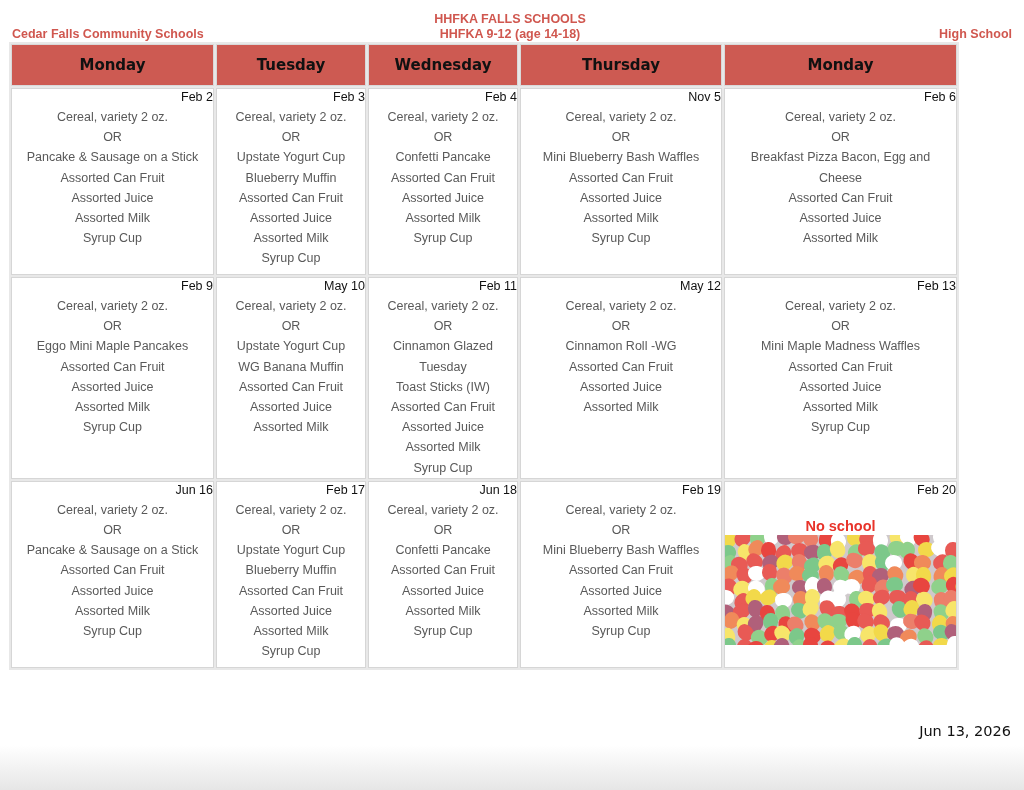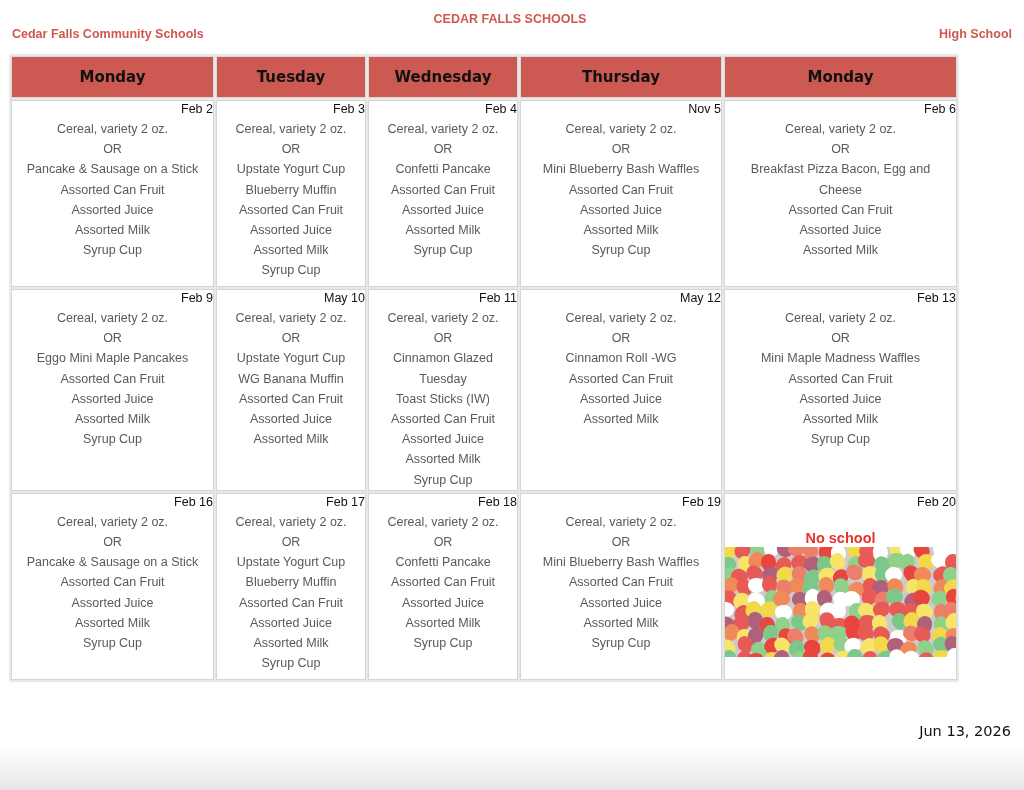--- a/index.html
+++ b/index.html
@@ -68,7 +68,7 @@
 
 <div class="hdr-left">Cedar Falls Community Schools</div>
 <div class="hdr-center">
-  <div>CEDAR FALLS SCHOOLS</div>
+  <div>HHFKA FALLS SCHOOLS</div>
 </div>
 <div class="hdr-right">High School</div>
 

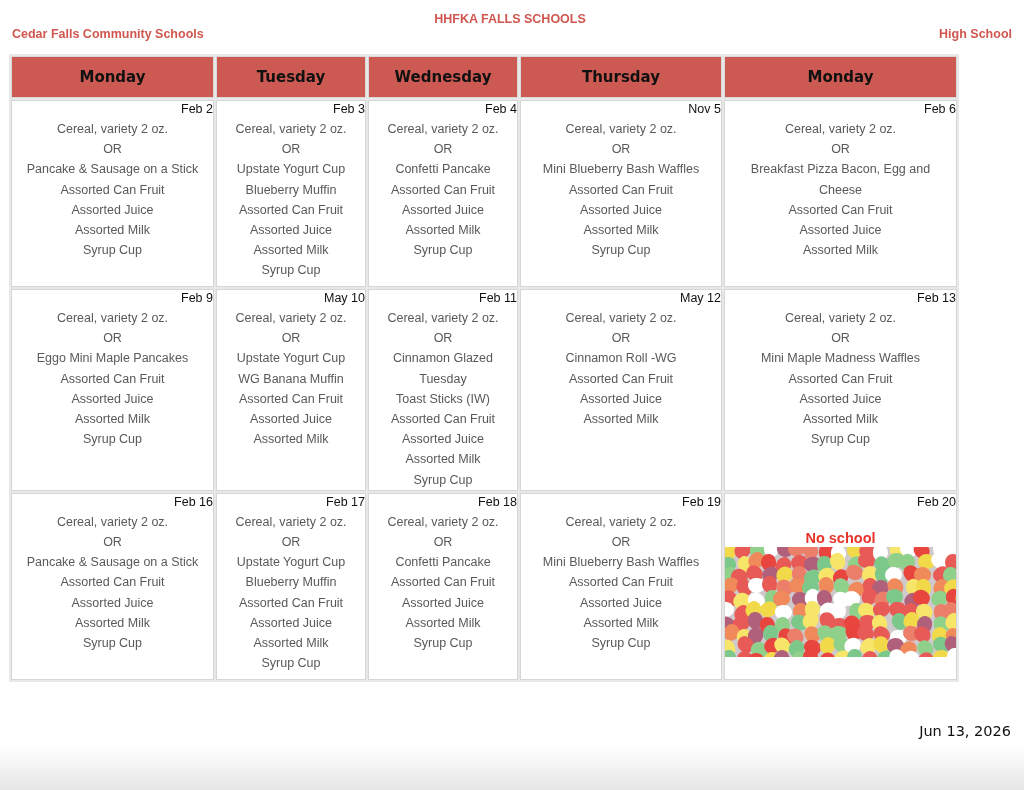--- a/index.html
+++ b/index.html
@@ -69,6 +69,7 @@
 <div class="hdr-left">Cedar Falls Community Schools</div>
 <div class="hdr-center">
   <div>HHFKA FALLS SCHOOLS</div>
+  <div>HHFKA  9-12 (age 14-18)</div>
 </div>
 <div class="hdr-right">High School</div>
 

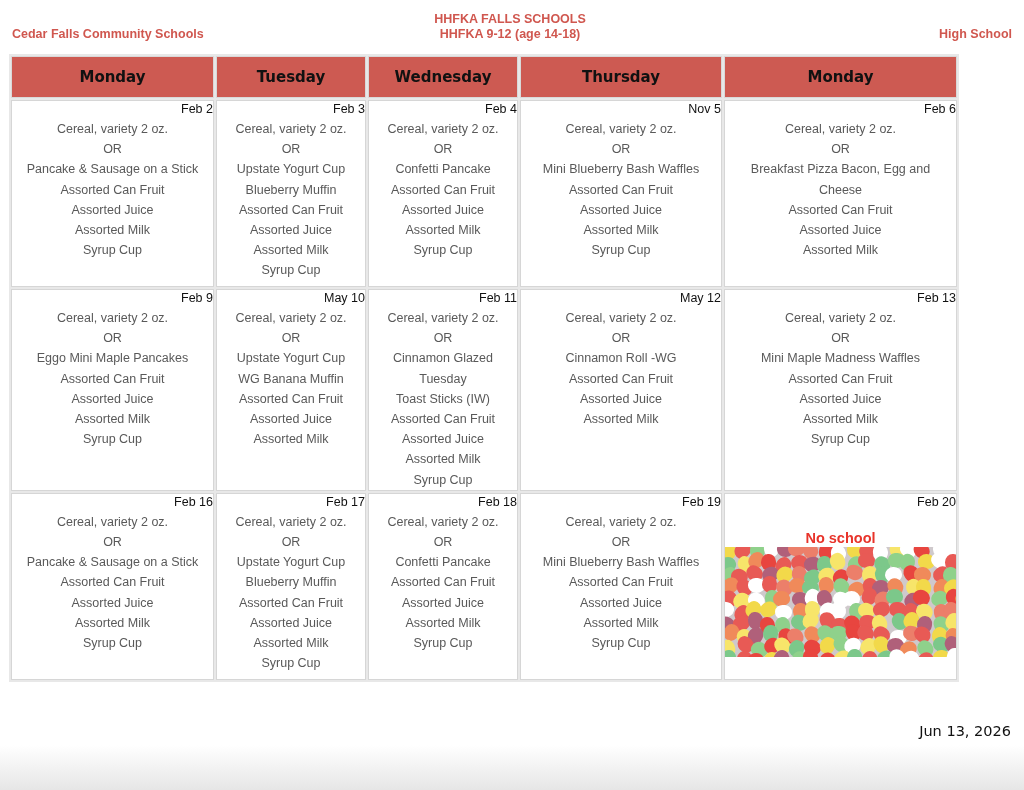--- a/index.html
+++ b/index.html
@@ -21,7 +21,7 @@
     color:#d0574f; font-weight:bold; font-size:12.5px;
   }
   .menu {
-    position:absolute; left:9px; top:54px;
+    position:absolute; left:9px; top:42px;
     border-collapse:separate; border-spacing:2px;
     background:#e8e8e8;
   }

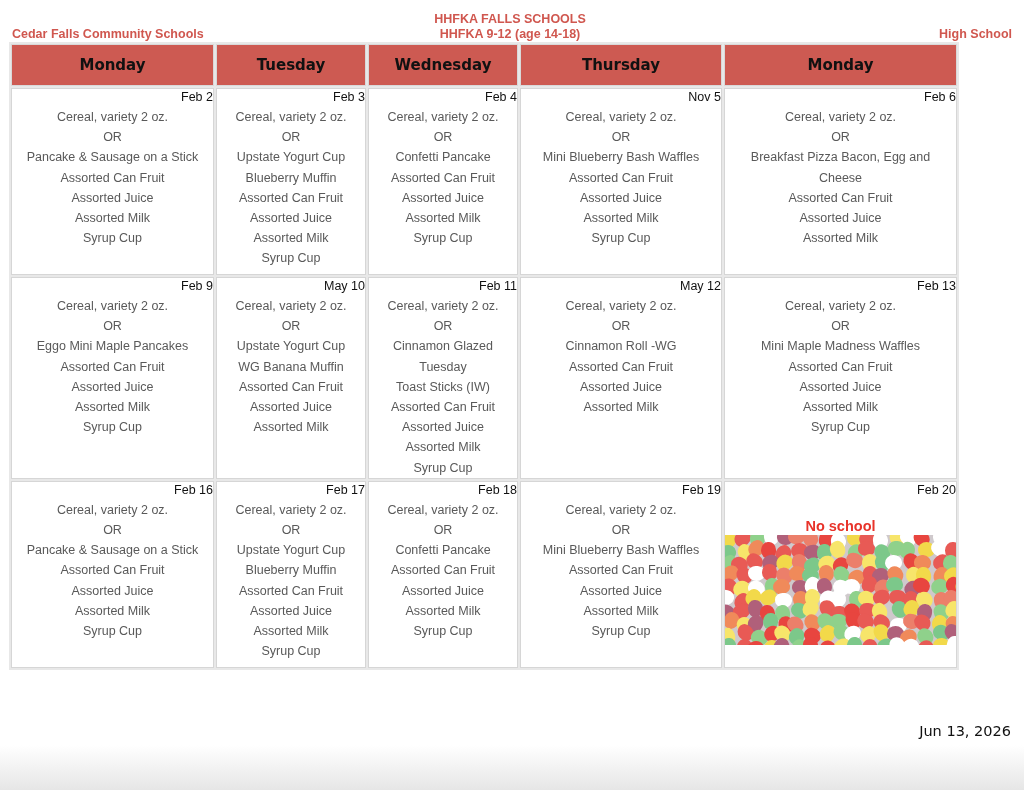--- a/index.html
+++ b/index.html
@@ -218,7 +218,7 @@
       </tr>
       <tr>
         <td>
-          <div class="date">Feb 16</div>
+          <div class="date">Jun 16</div>
           <div class="items">
             <div class="item">Cereal, variety 2 oz.</div>
             <div class="item">OR</div>

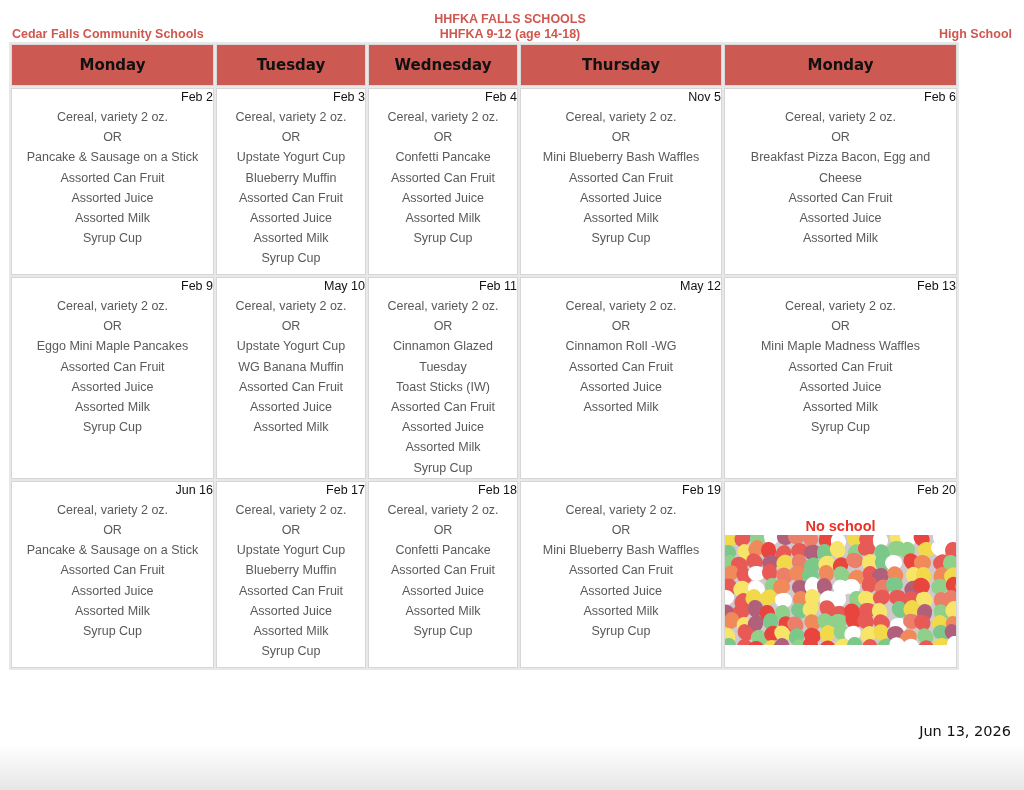--- a/index.html
+++ b/index.html
@@ -243,7 +243,7 @@
           </div>
         </td>
         <td>
-          <div class="date">Feb 18</div>
+          <div class="date">Jun 18</div>
           <div class="items">
             <div class="item">Cereal, variety 2 oz.</div>
             <div class="item">OR</div>

